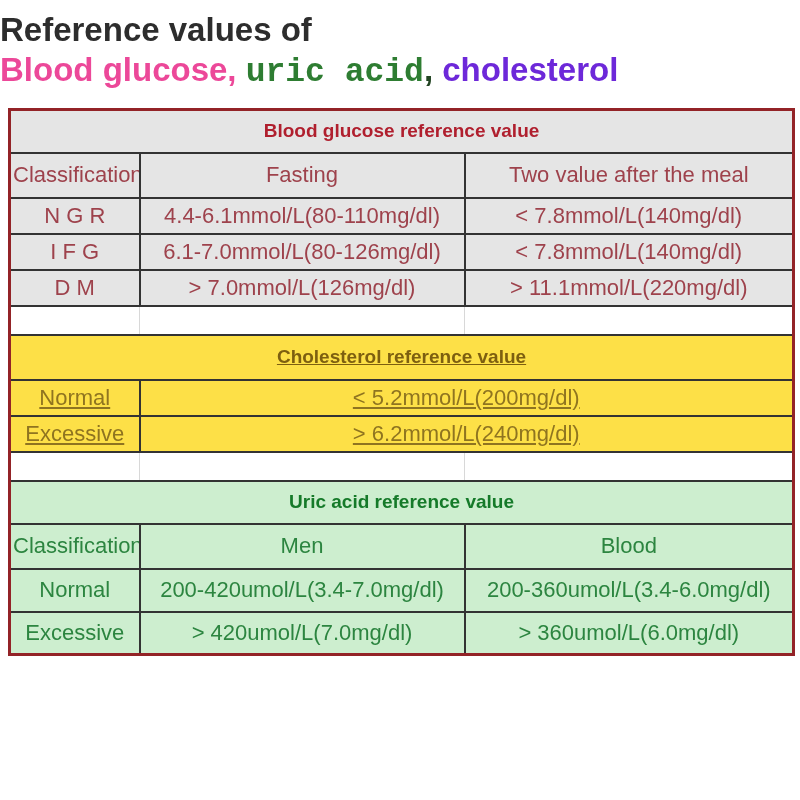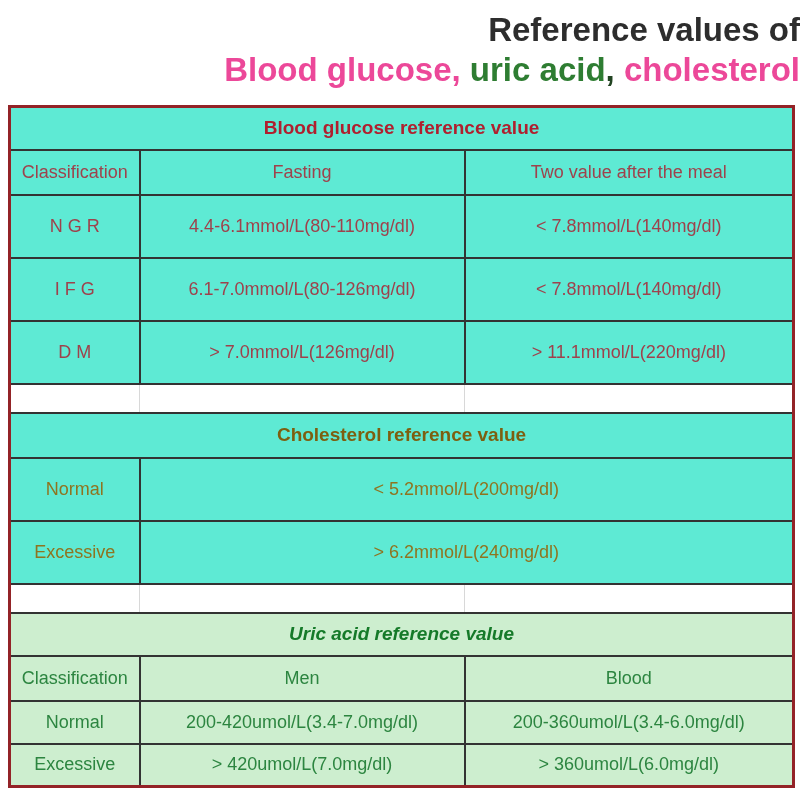--- a/index.html
+++ b/index.html
@@ -5,7 +5,7 @@
   html,body { margin:0; padding:0; background:#ffffff; }
   body { width:800px; height:800px; font-family:"Liberation Sans", sans-serif; overflow:hidden; }
 
-  .heading { text-align:right; padding-top:10px; line-height:1.2; }
+  .heading { text-align:left; padding-top:10px; line-height:1.2; }
   .heading .l1 { font-size:33px; font-weight:bold; color:#2d2d2d; }
   .heading .l2 { font-size:33px; font-weight:bold; }
   .part-red   { color:#ec4899; }

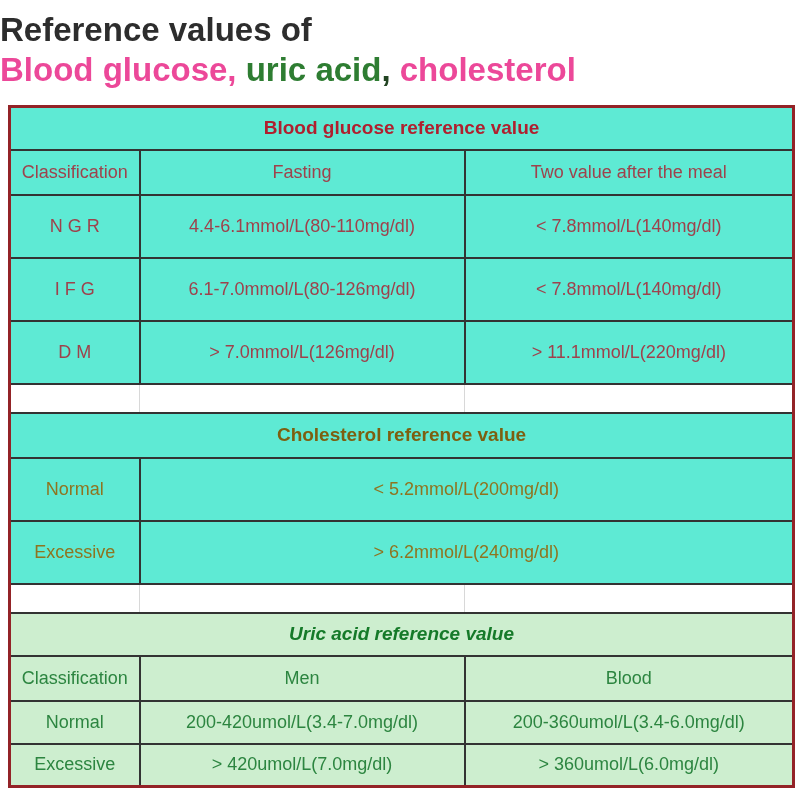--- a/index.html
+++ b/index.html
@@ -9,7 +9,7 @@
   .heading .l1 { font-size:33px; font-weight:bold; color:#2d2d2d; }
   .heading .l2 { font-size:33px; font-weight:bold; }
   .part-red   { color:#ec4899; }
-  .part-green { color:#2e7d32; }
+  .part-green { color:#2e7d32;font-family:Liberation Mono, monospace; }
   .part-dark  { color:#224422; }
   .part-gold  { color:#ec4899; }
 

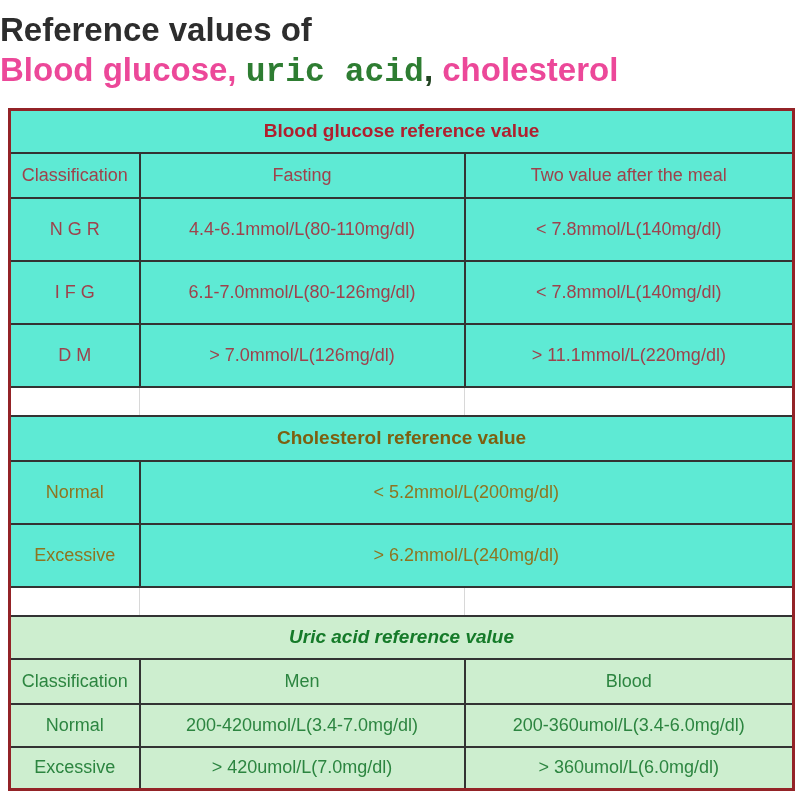--- a/index.html
+++ b/index.html
@@ -11,7 +11,7 @@
   .part-red   { color:#ec4899; }
   .part-green { color:#2e7d32;font-family:Liberation Mono, monospace; }
   .part-dark  { color:#224422; }
-  .part-gold  { color:#ec4899; }
+  .part-gold  { color:#6d28d9; }
 
   table.ref {
     border-collapse:collapse;

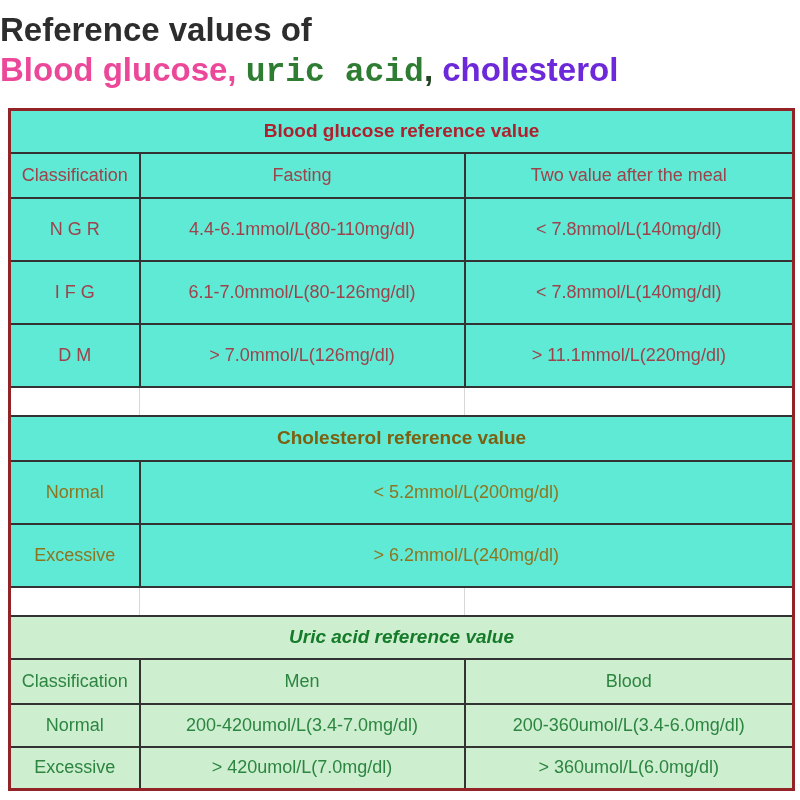--- a/index.html
+++ b/index.html
@@ -31,7 +31,7 @@
   }
   td.section-title { font-size:19px; font-weight:bold; }
 
-  tr.pink   td { background:#5eead4; color:#9e424c; }
+  tr.pink   td { background:#e5e5e5; color:#9e424c; }
   tr.pink   td.section-title { color:#b01f2e; }
   tr.yellow td { background:#5eead4; color:#8f7420; }
   tr.yellow td.section-title { color:#7d5f10; }

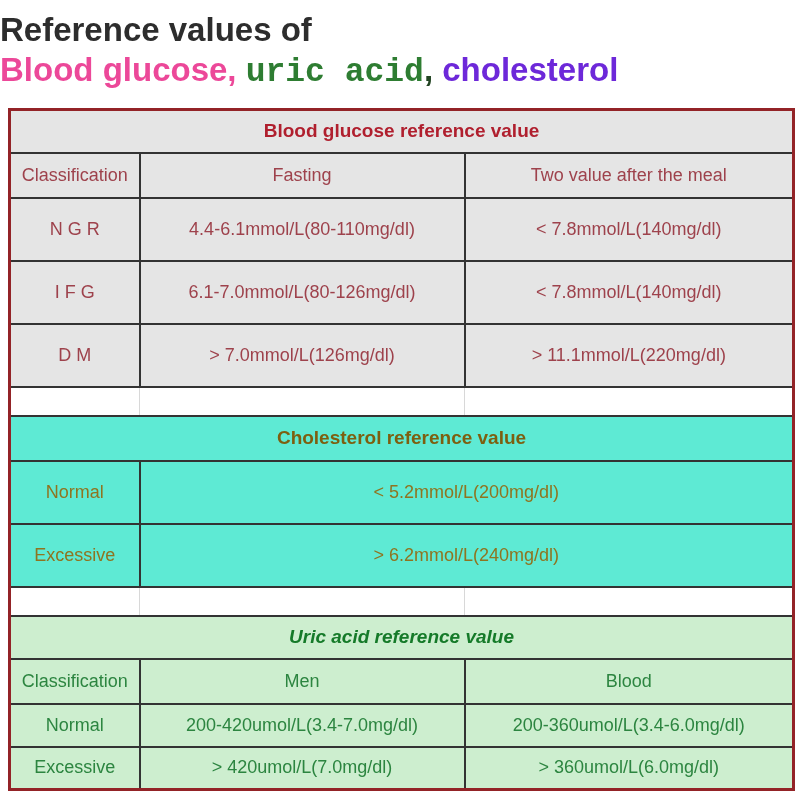--- a/index.html
+++ b/index.html
@@ -24,7 +24,7 @@
     border:2px solid #333333;
     text-align:center;
     vertical-align:middle;
-    font-size:18px;
+    font-size:22px;
     padding:0 2px;
     overflow:hidden;
     white-space:nowrap;

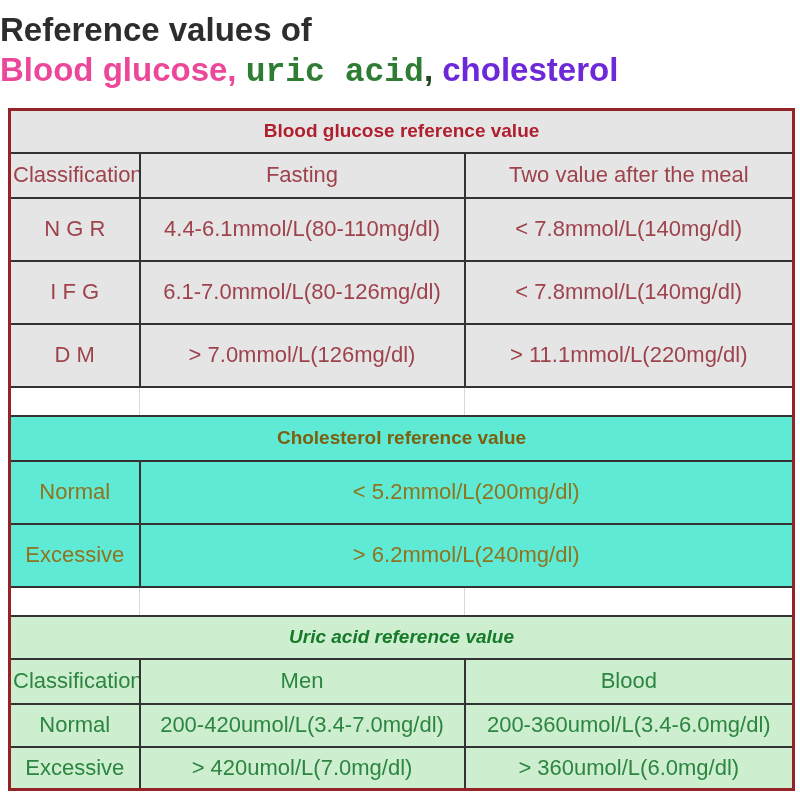--- a/index.html
+++ b/index.html
@@ -40,7 +40,7 @@
 
   tr.r-title { height:43px; }
   tr.r-head  { height:45px; }
-  tr.r-data  { height:63px; }
+  tr.r-data  { height:36px; }
   tr.r-data-sm { height:43px; }
 
   tr.gap td {

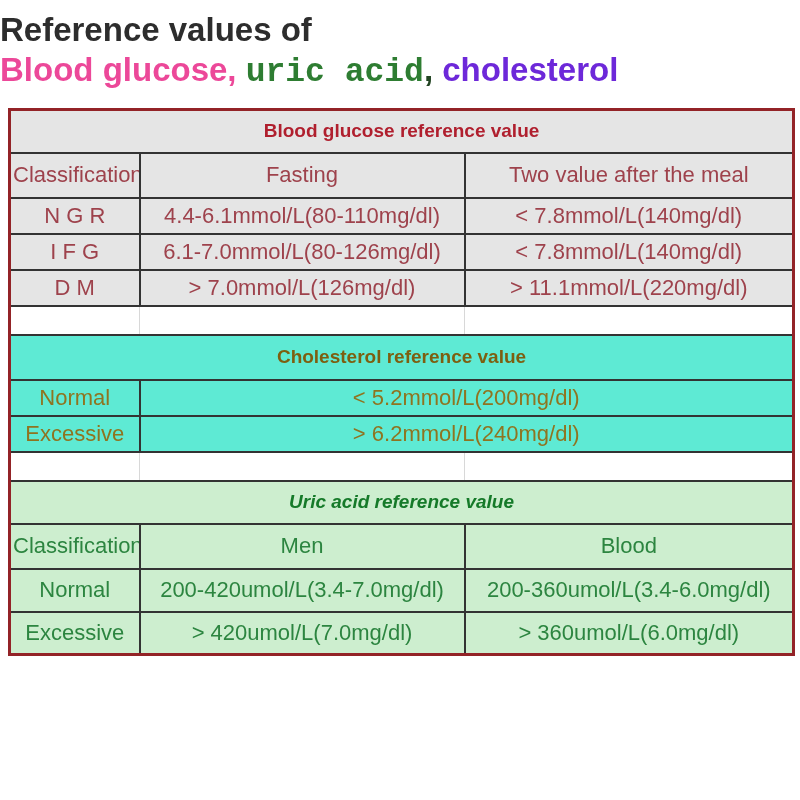--- a/index.html
+++ b/index.html
@@ -33,7 +33,7 @@
 
   tr.pink   td { background:#e5e5e5; color:#9e424c; }
   tr.pink   td.section-title { color:#b01f2e; }
-  tr.yellow td { background:#5eead4; color:#8f7420; }
+  tr.yellow td { background:#fde047; color:#8f7420;text-decoration:underline; }
   tr.yellow td.section-title { color:#7d5f10; }
   tr.green  td { background:#cdeecf; color:#2c8540; }
   tr.green  td.section-title { color:#157a29;font-style:italic; }

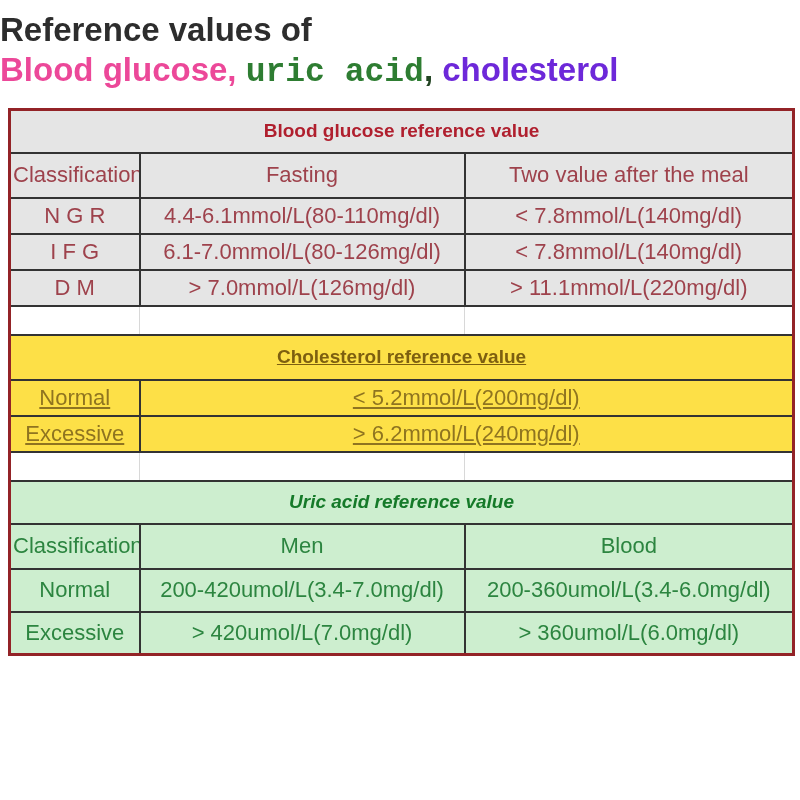--- a/index.html
+++ b/index.html
@@ -36,7 +36,7 @@
   tr.yellow td { background:#fde047; color:#8f7420;text-decoration:underline; }
   tr.yellow td.section-title { color:#7d5f10; }
   tr.green  td { background:#cdeecf; color:#2c8540; }
-  tr.green  td.section-title { color:#157a29;font-style:italic; }
+  tr.green  td.section-title { color:#157a29; }
 
   tr.r-title { height:43px; }
   tr.r-head  { height:45px; }

